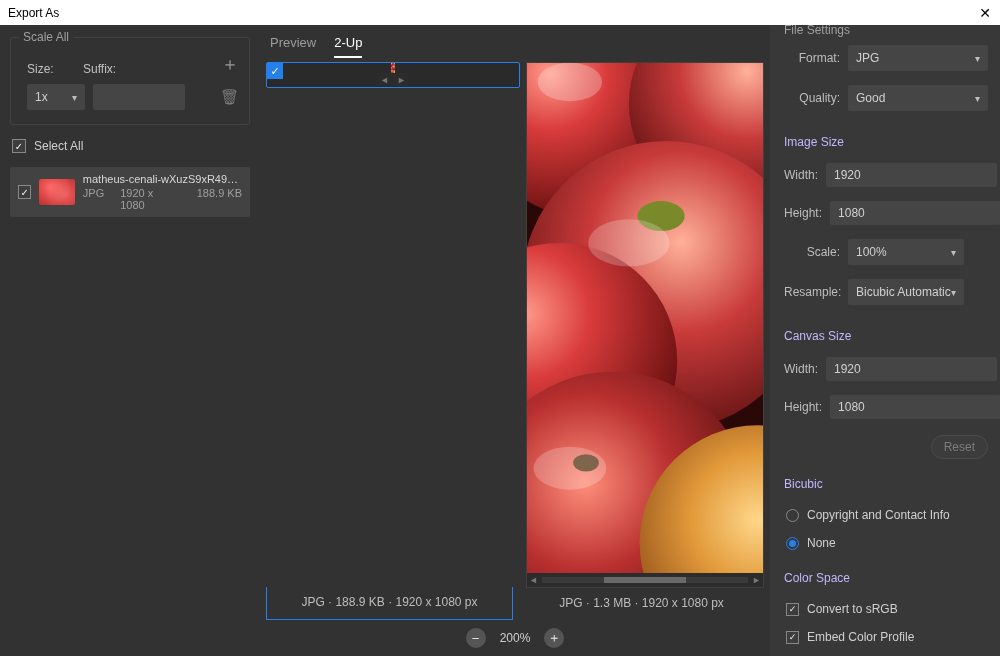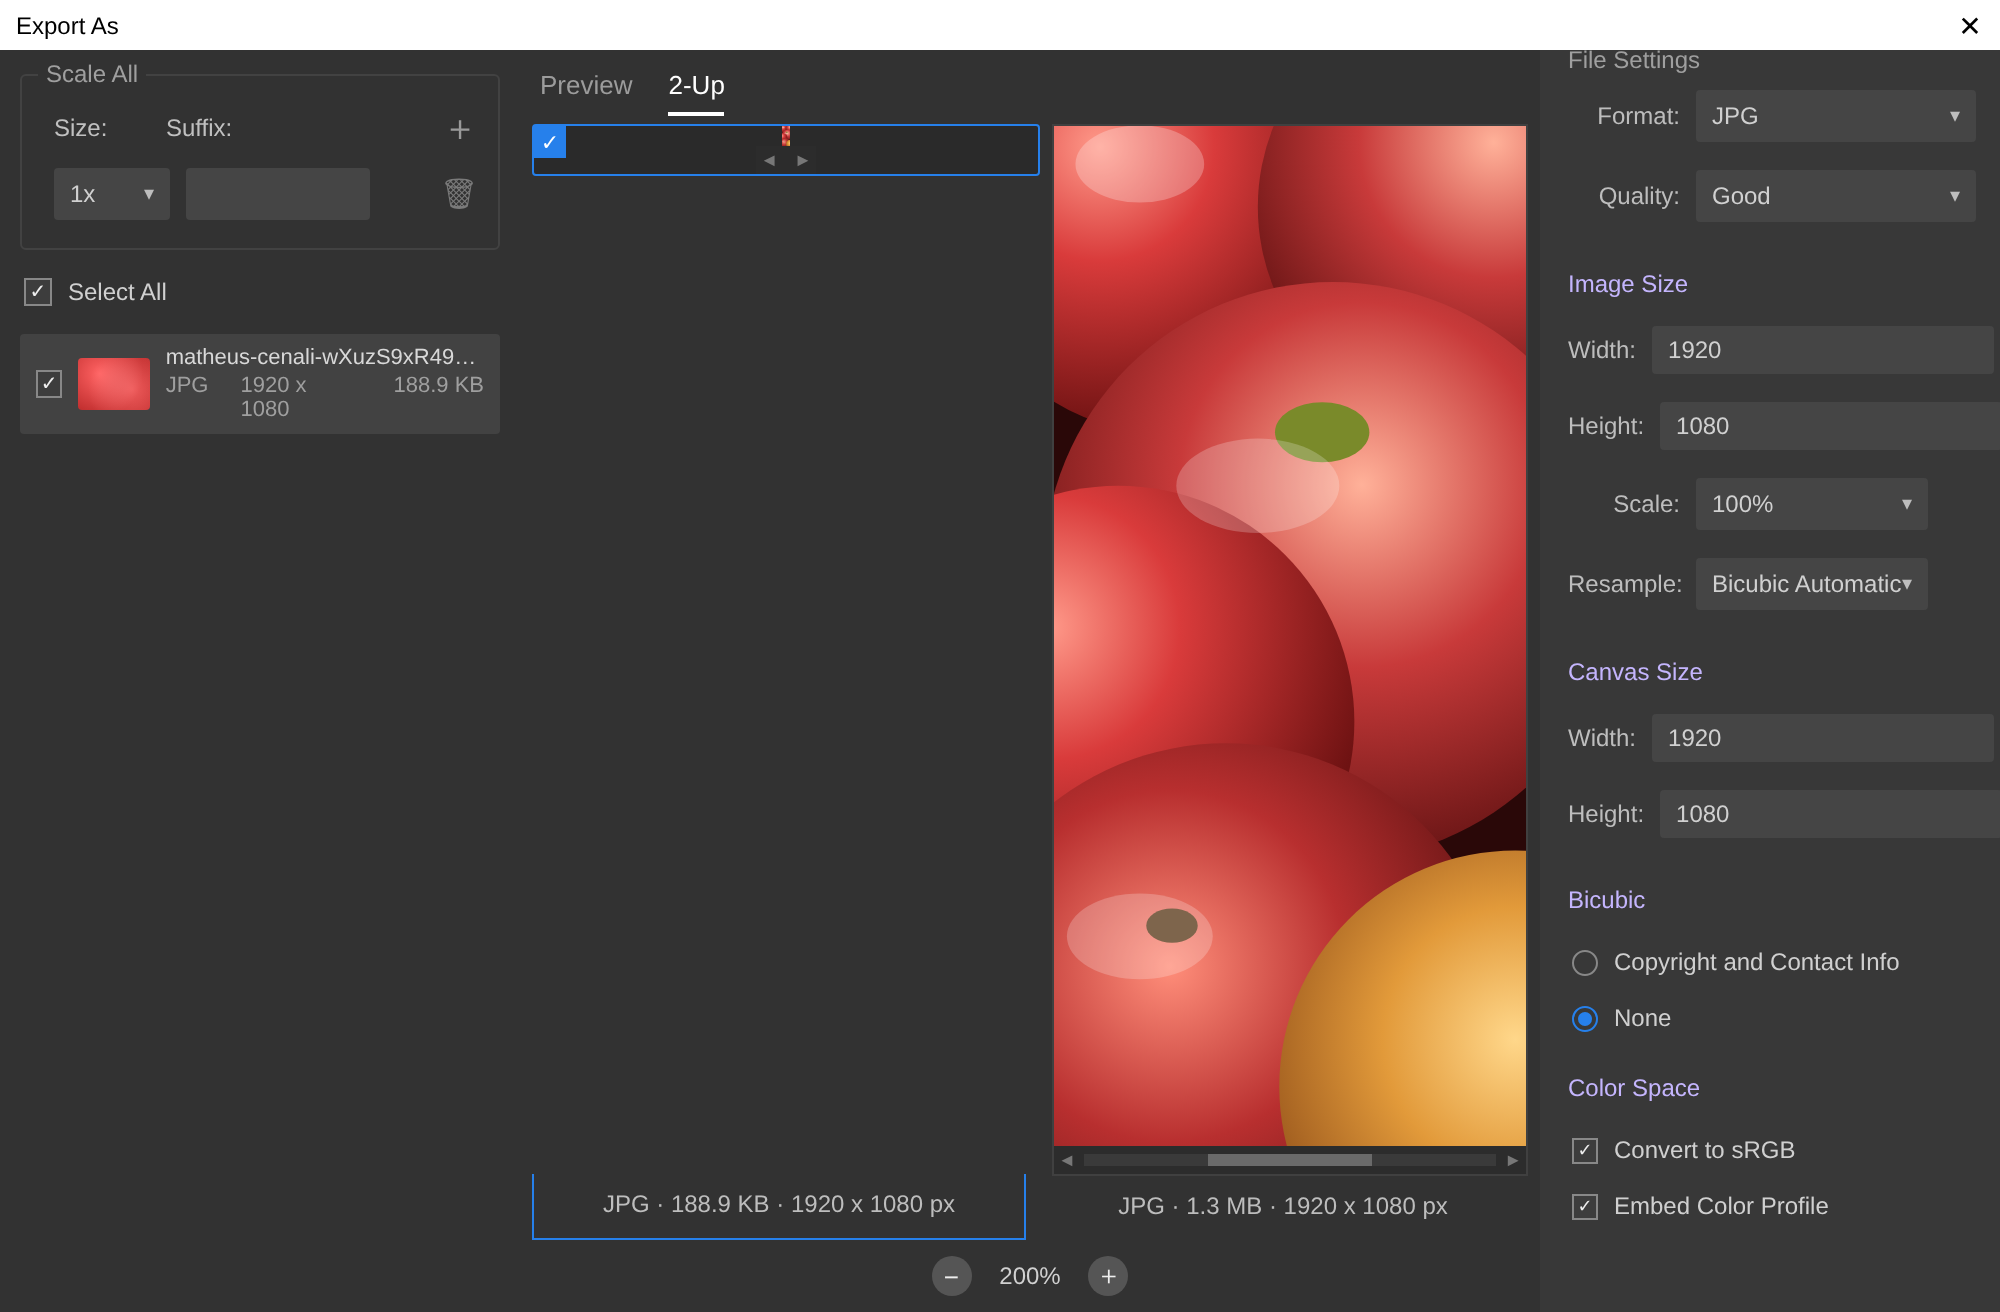--- a/index.html
+++ b/index.html
@@ -15,7 +15,7 @@
   .left { width: 260px; background: #323232; padding: 12px 10px 10px 10px; display: flex; flex-direction: column; gap: 10px; }
   .scale-section { border: 1px solid #424242; border-radius: 3px; padding: 10px 10px 14px 10px; position: relative; }
   .section-title-inset { position: absolute; top: -8px; left: 8px; background: #323232; padding: 0 4px; color: #9f9f9f; font-size: 12px; }
-  .scale-row-labels { display: flex; align-items: center; margin-bottom: 8px; margin-top: 4px;}
+  .scale-row-labels { display: flex; align-items: flex-end; margin-bottom: 8px; margin-top: 4px;}
   .scale-row-labels .lbl-size { width: 56px; color: #c0c0c0; margin-left:6px;}
   .scale-row-labels .lbl-suffix { color: #c0c0c0; }
   .scale-row-labels .add { margin-left: auto; color: #9a9a9a; font-size: 18px; cursor: pointer; }

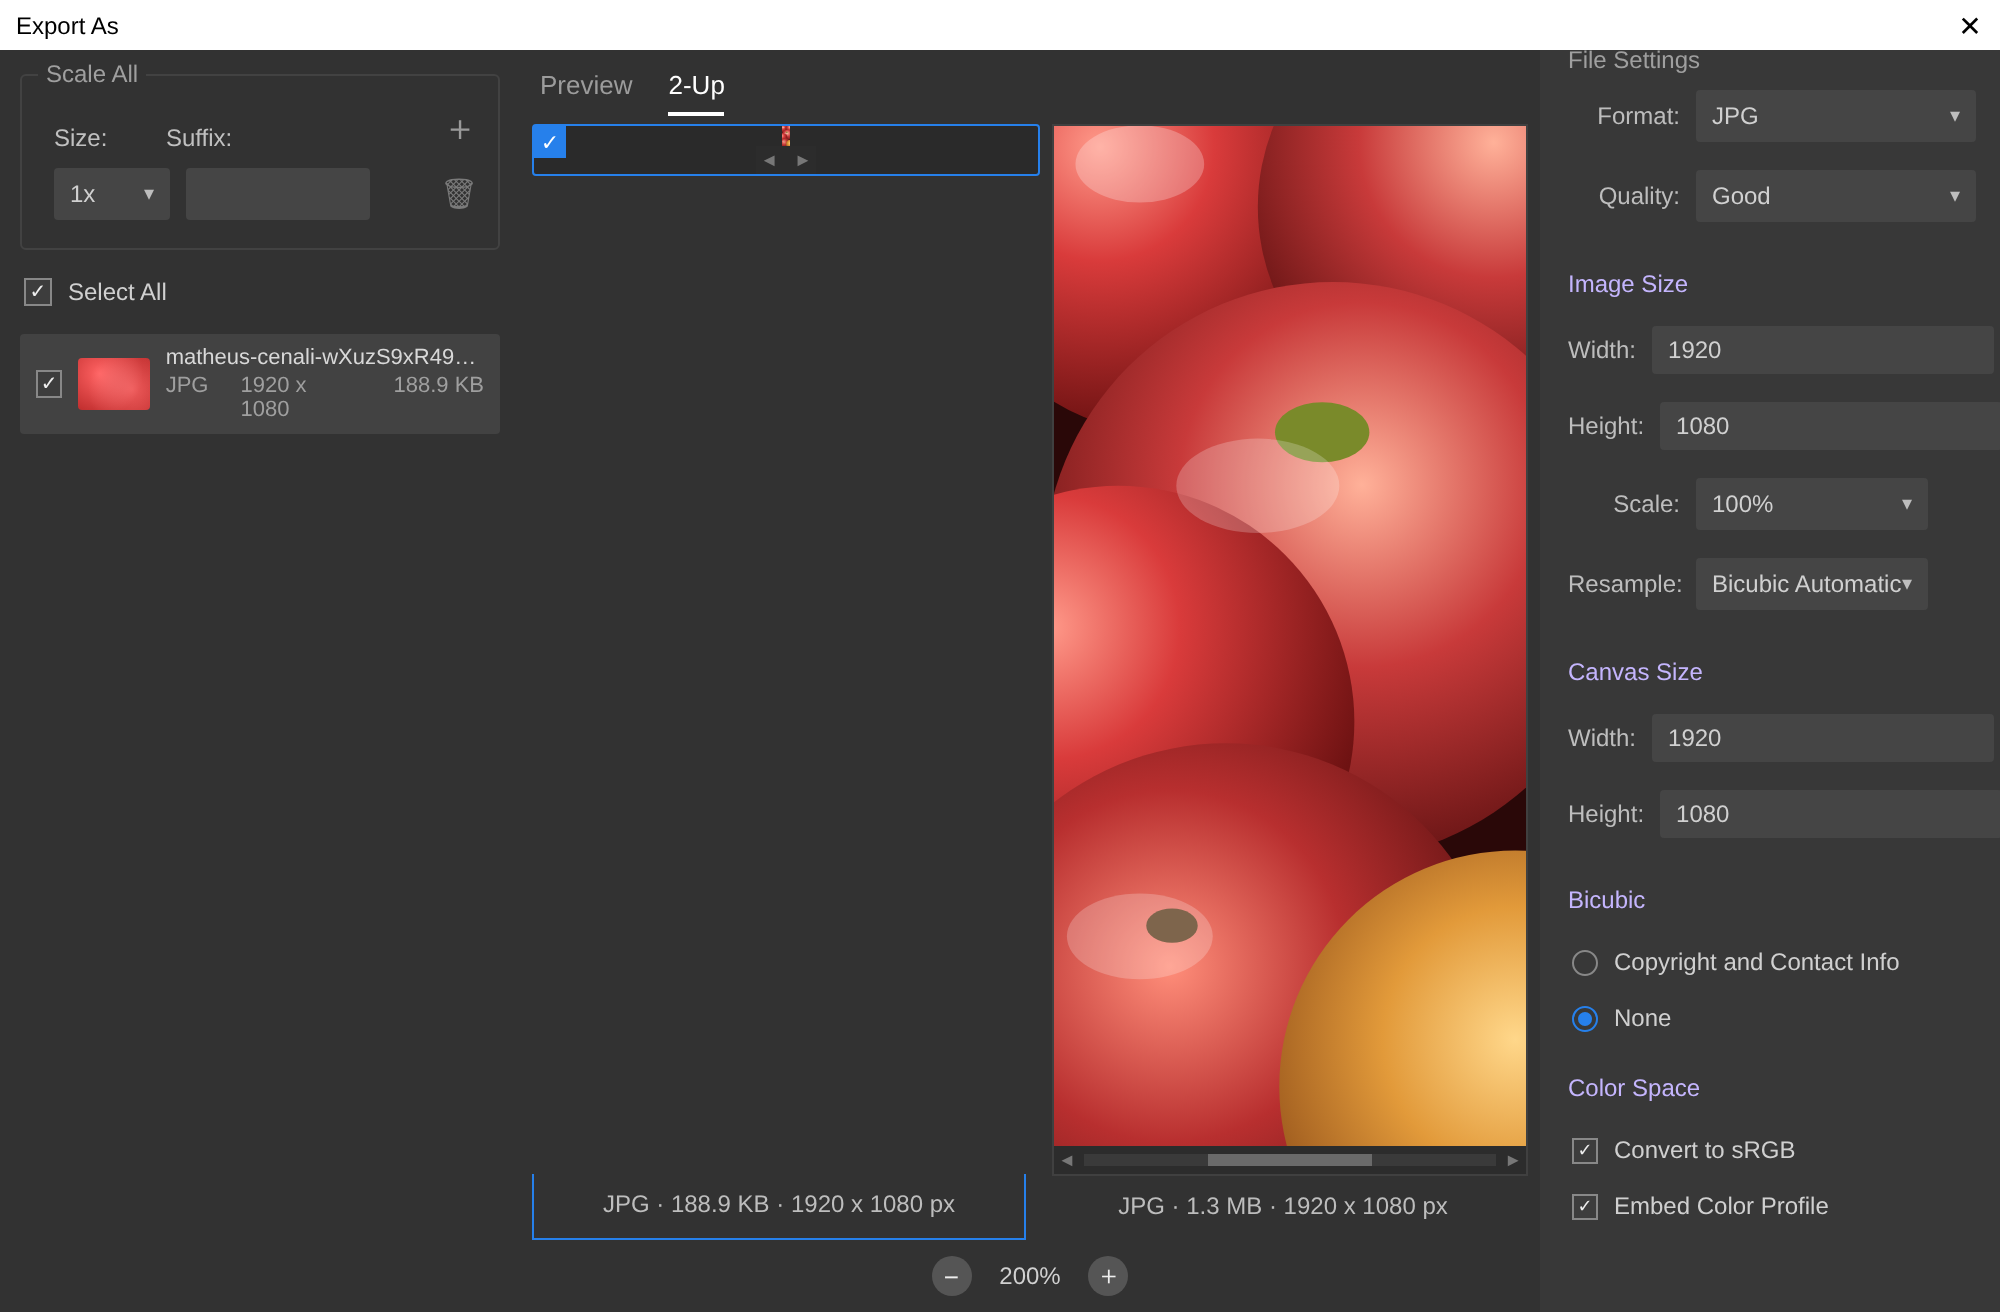--- a/index.html
+++ b/index.html
@@ -278,6 +278,9 @@
       <input class="numin" value="1080" style="">
 
     </div>
+    <div class="reset-row">
+      <button class="reset-btn">Reset</button>
+    </div>
 
     <div class="rsec-title">Bicubic</div>
     <div class="radio-row">

